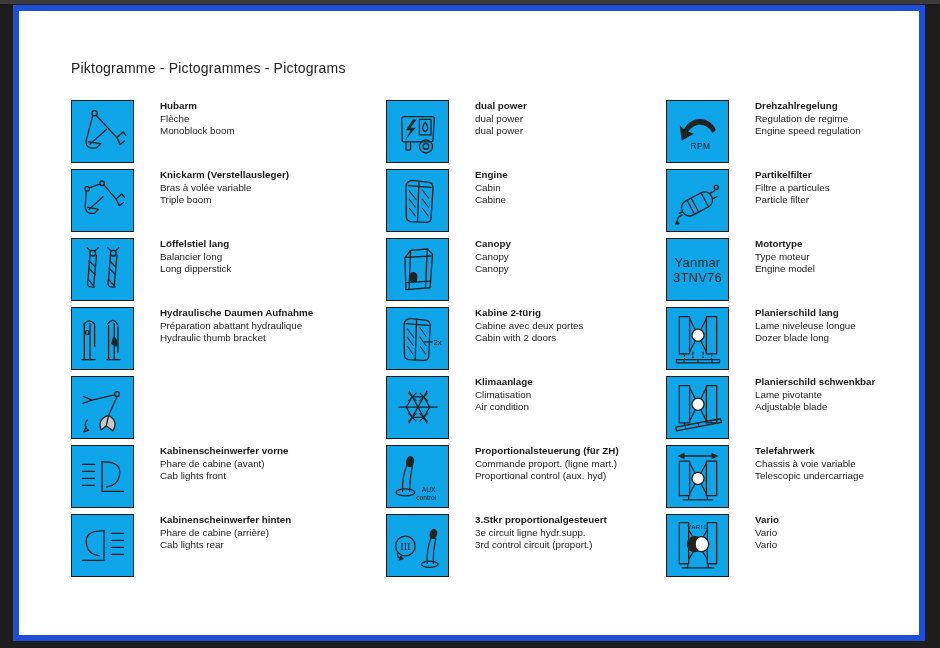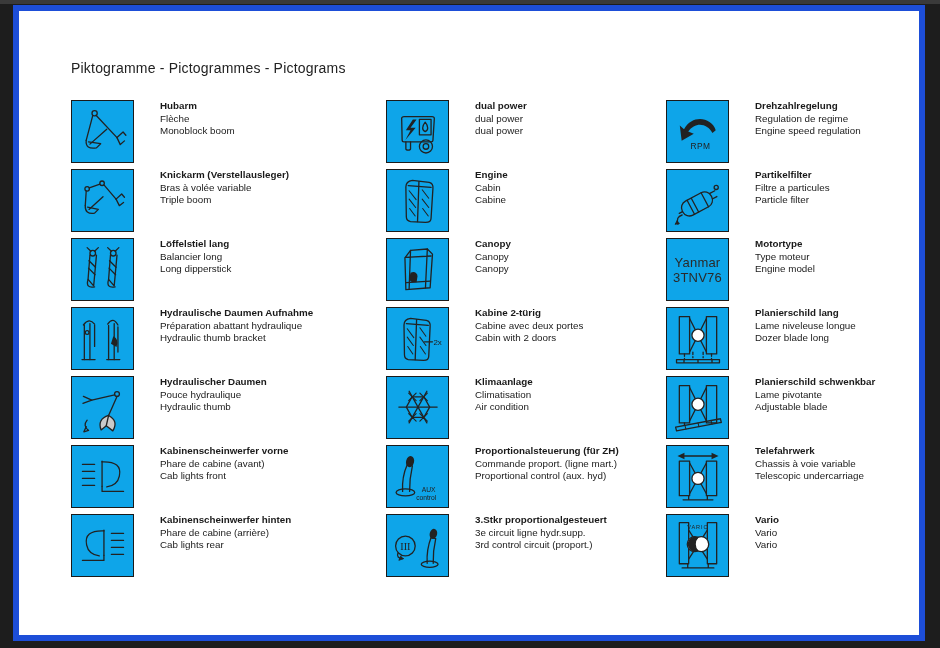--- a/index.html
+++ b/index.html
@@ -144,11 +144,6 @@
             <path d="M14.5 54 l-5 1.5 l2.5 -5.5"></path>
           </svg>
         </div>
-        <div class="labels">
-          <span class="ln l0">Hydraulischer Daumen</span>
-          <span class="ln l1">Pouce hydraulique</span>
-          <span class="ln l2">Hydraulic thumb</span>
-        </div>
       </div>
       <div class="item">
         <div class="icon-box">

